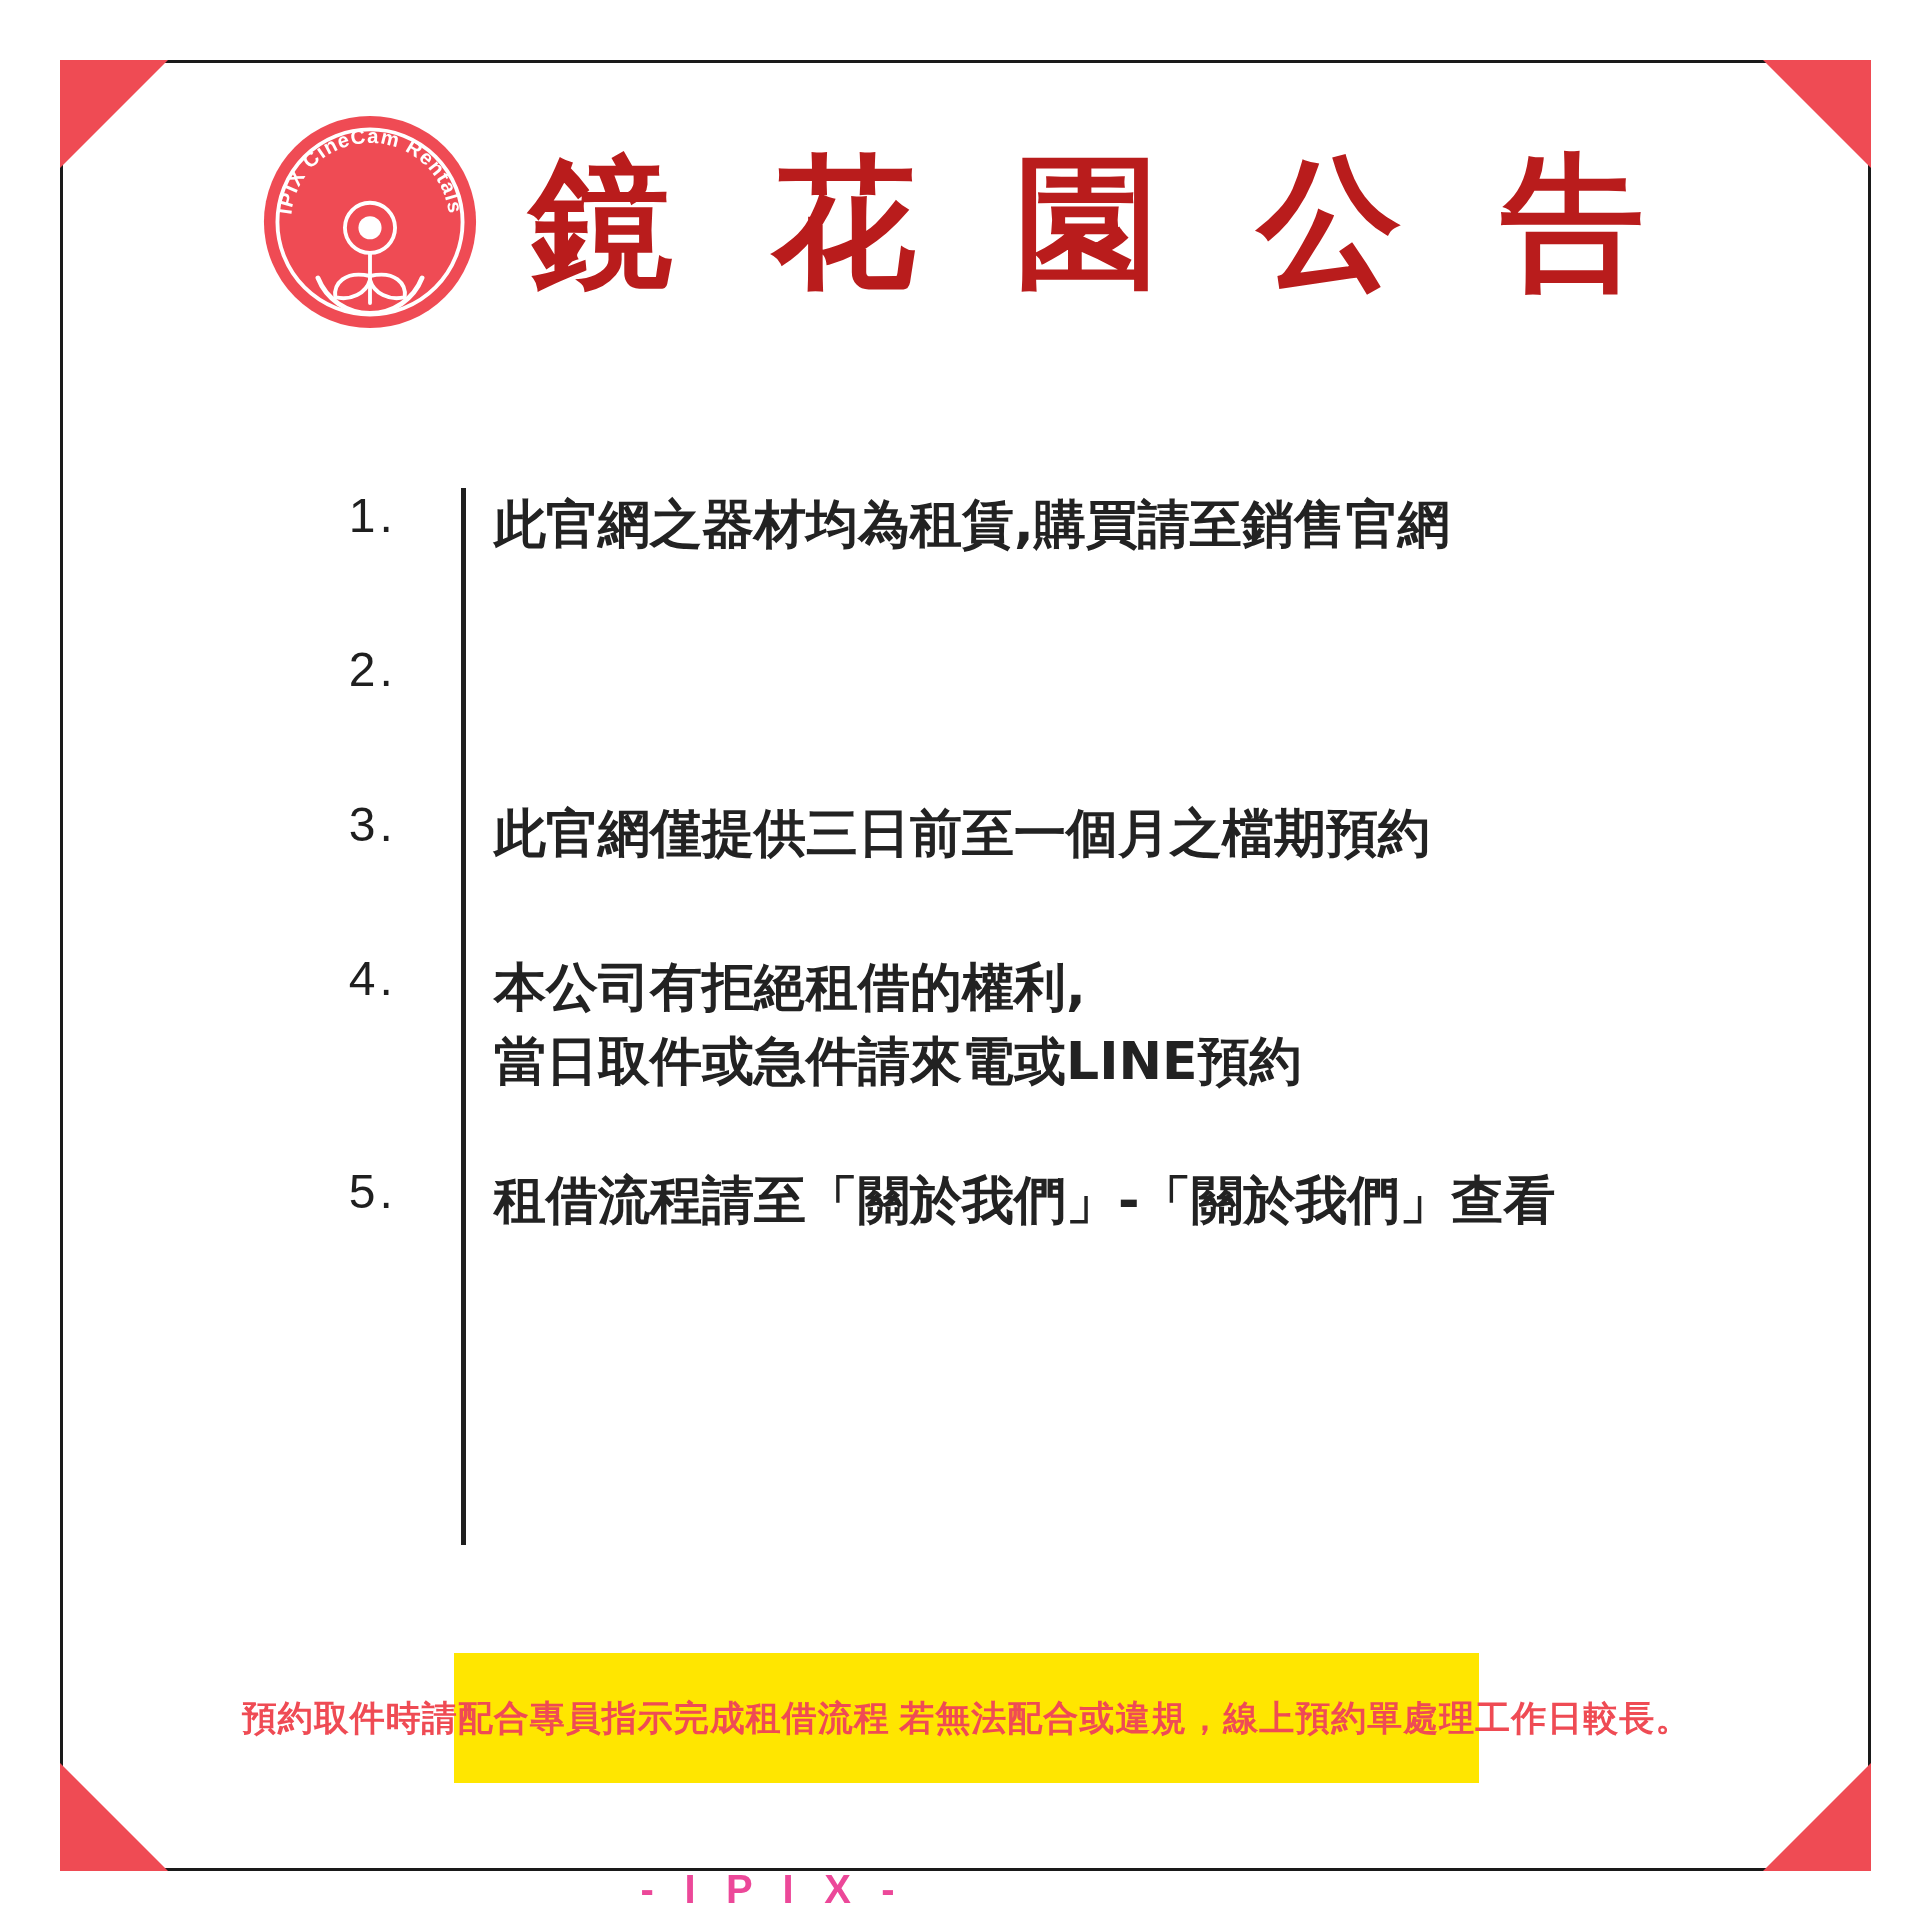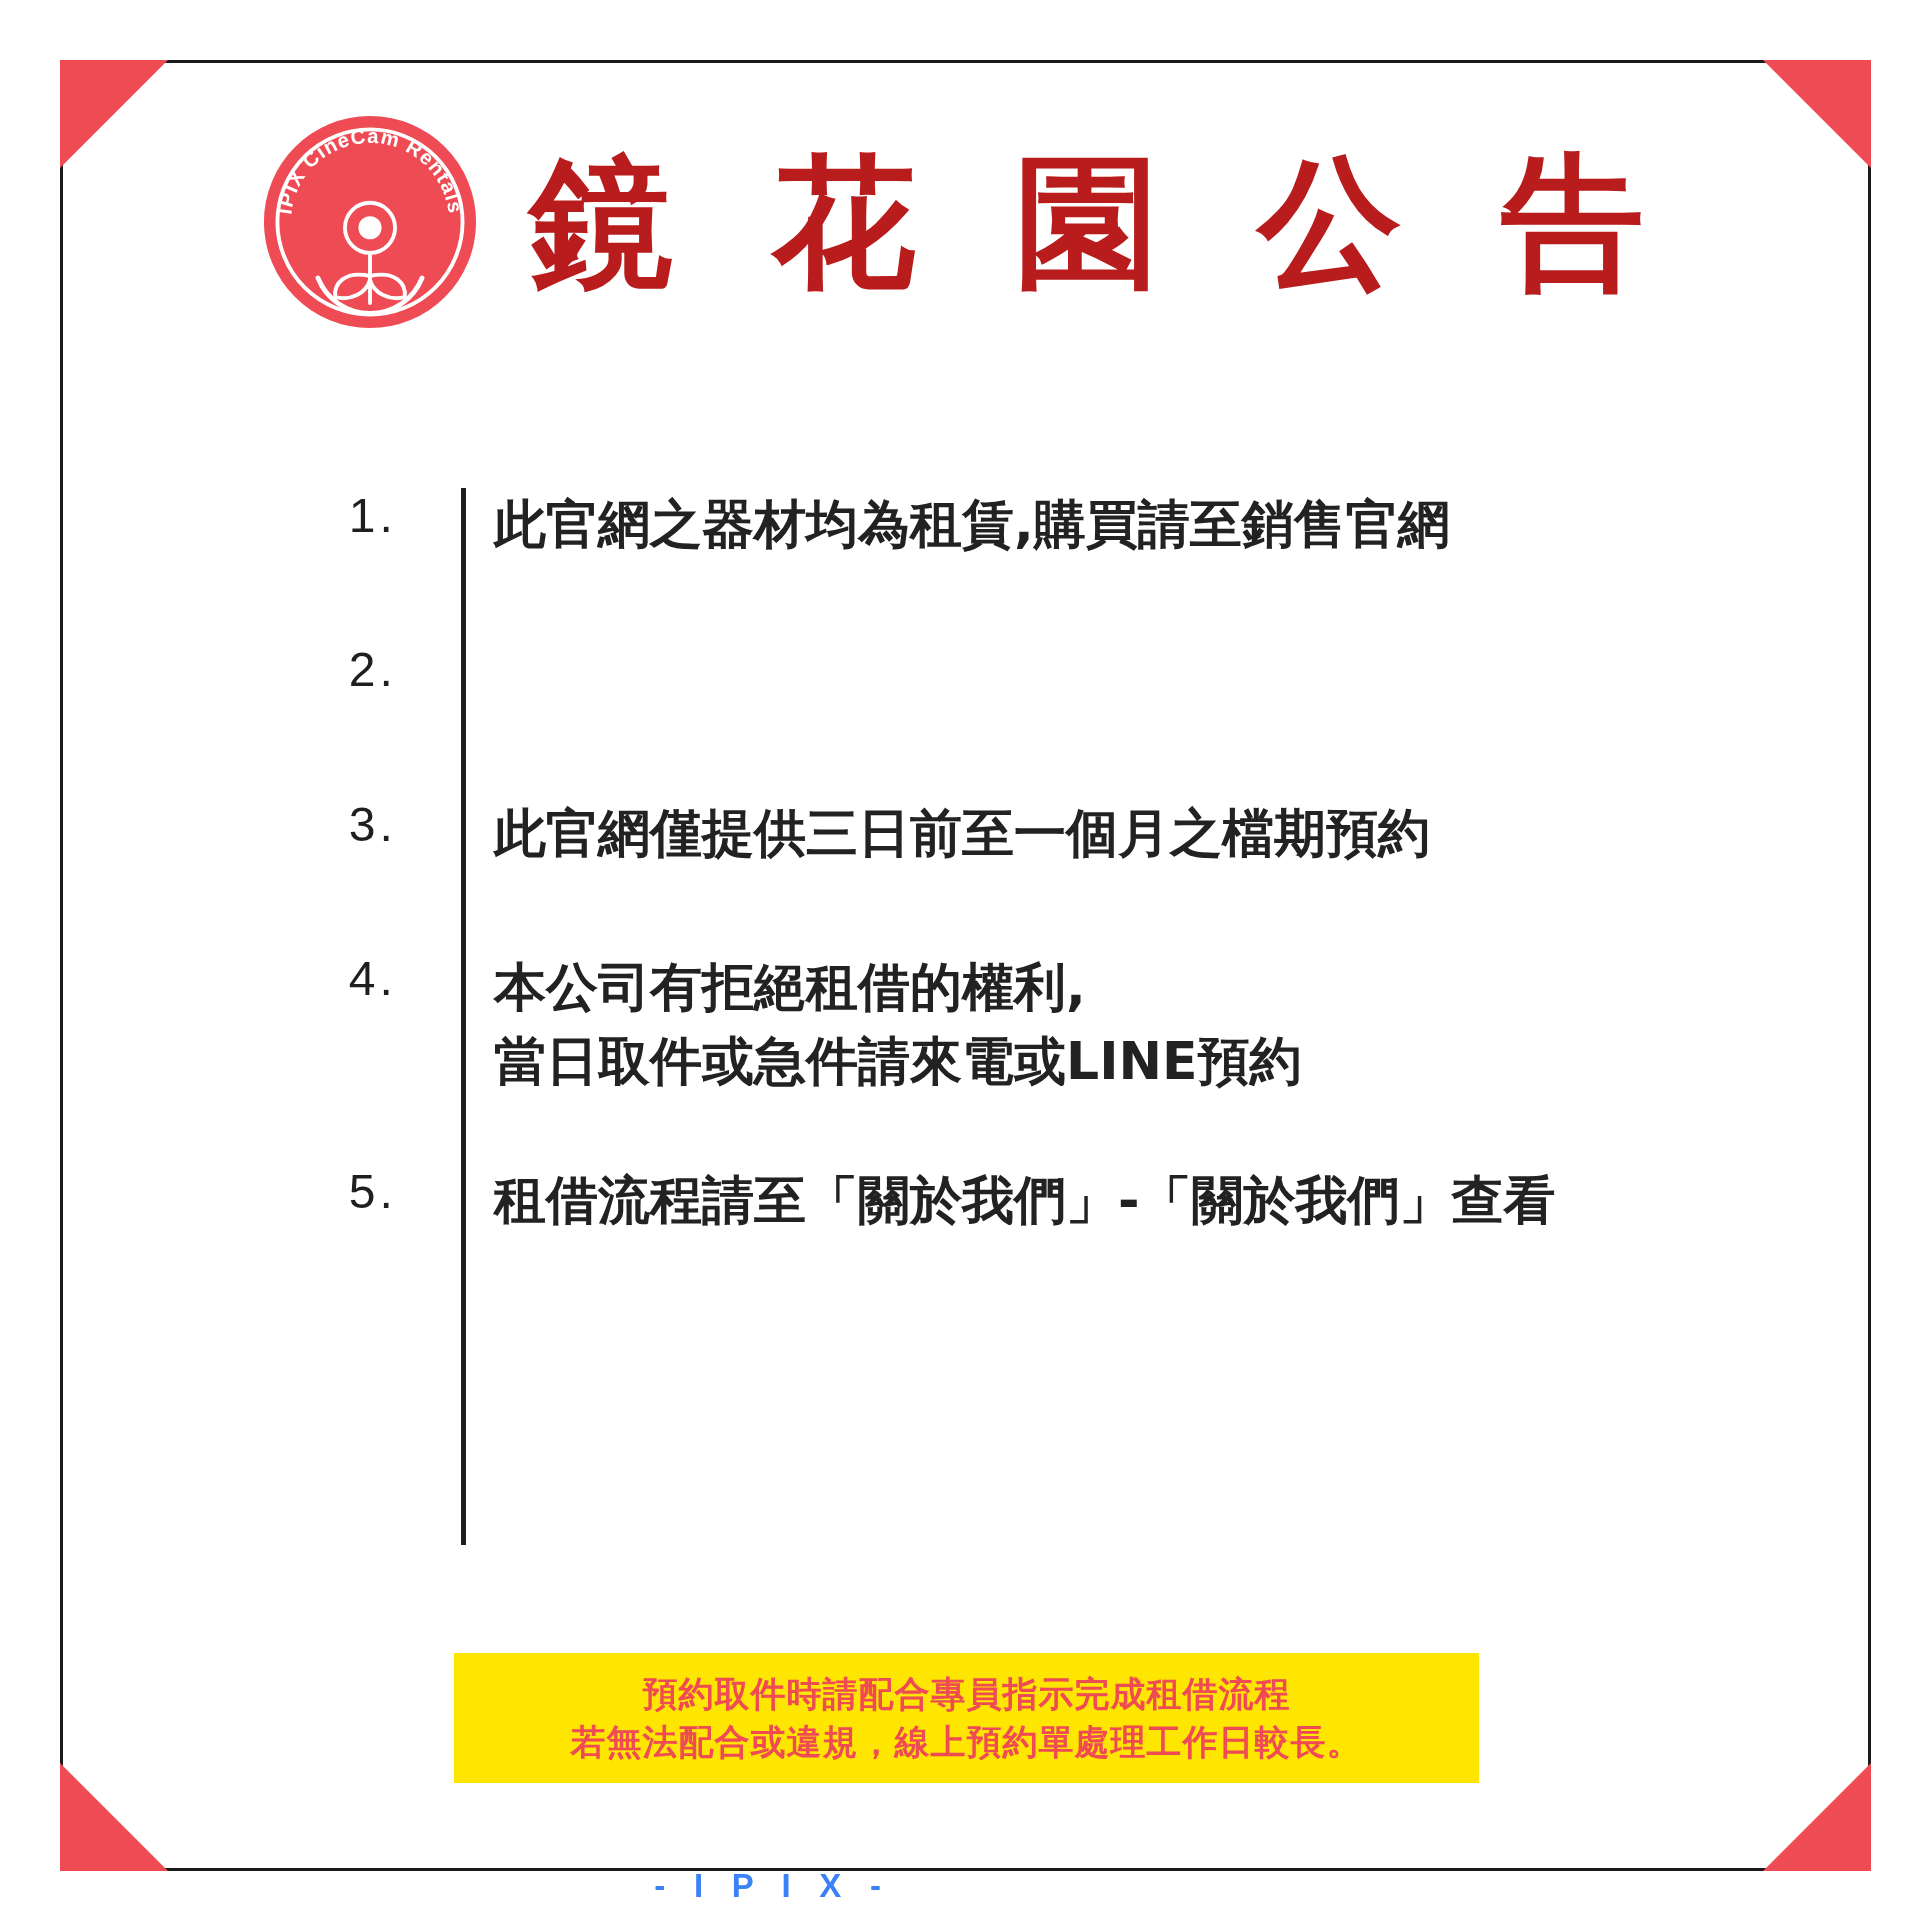--- a/index.html
+++ b/index.html
@@ -143,7 +143,7 @@
     height: 130px;
     background: #ffe600;
     display: flex;
-    flex-direction: column;
+    flex-direction: row;
     align-items: center;
     justify-content: center;
     gap: 9.7px;

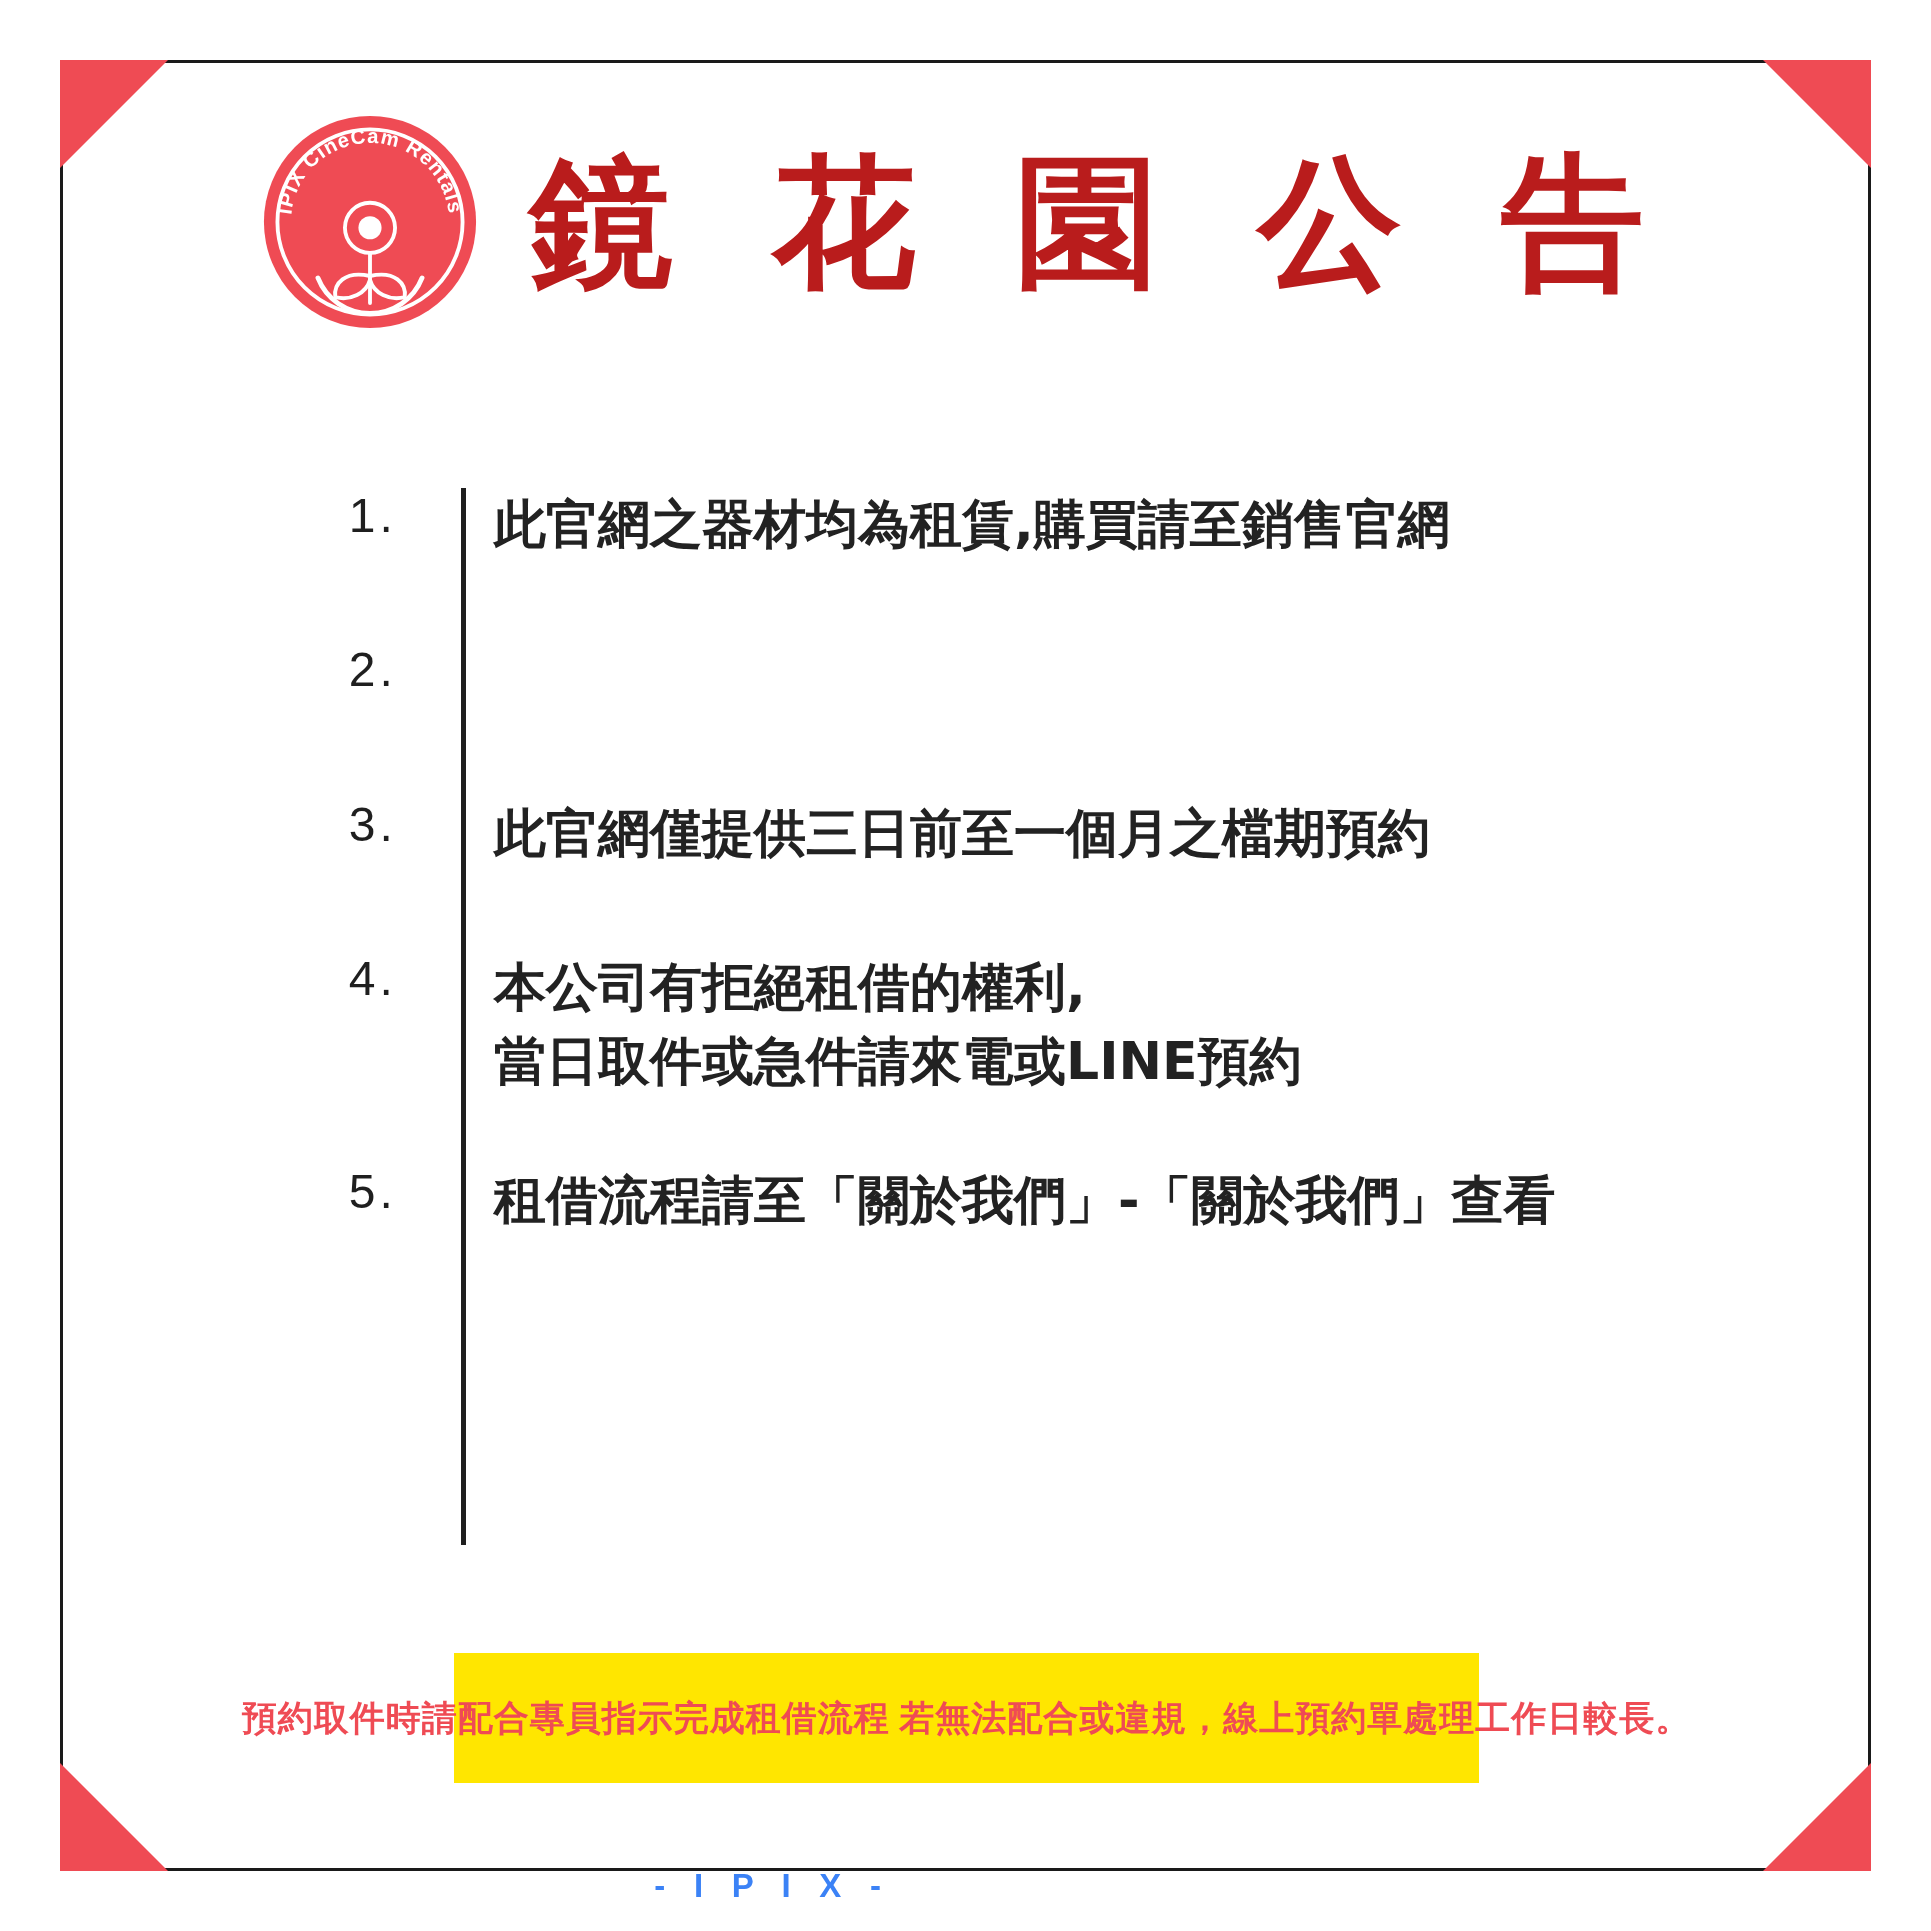--- a/index.html
+++ b/index.html
@@ -166,10 +166,10 @@
     width: 1545px;
     text-align: center;
     font-family: "Liberation Sans", sans-serif;
-    font-size: 33px;
+    font-size: 40px;
     font-weight: bold;
     letter-spacing: 9.7px;
-    color: #3b82f6;
+    color: #ec4899;
   }
 </style>
 </head>

